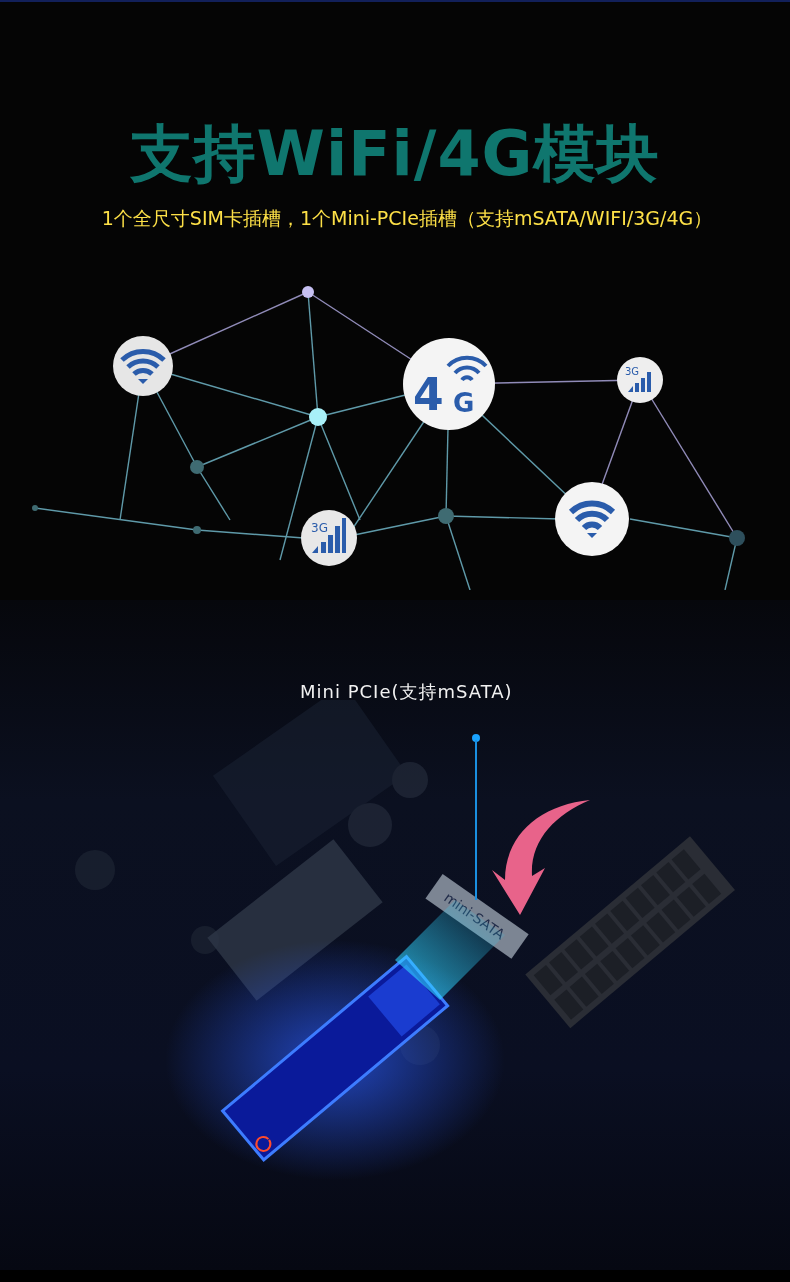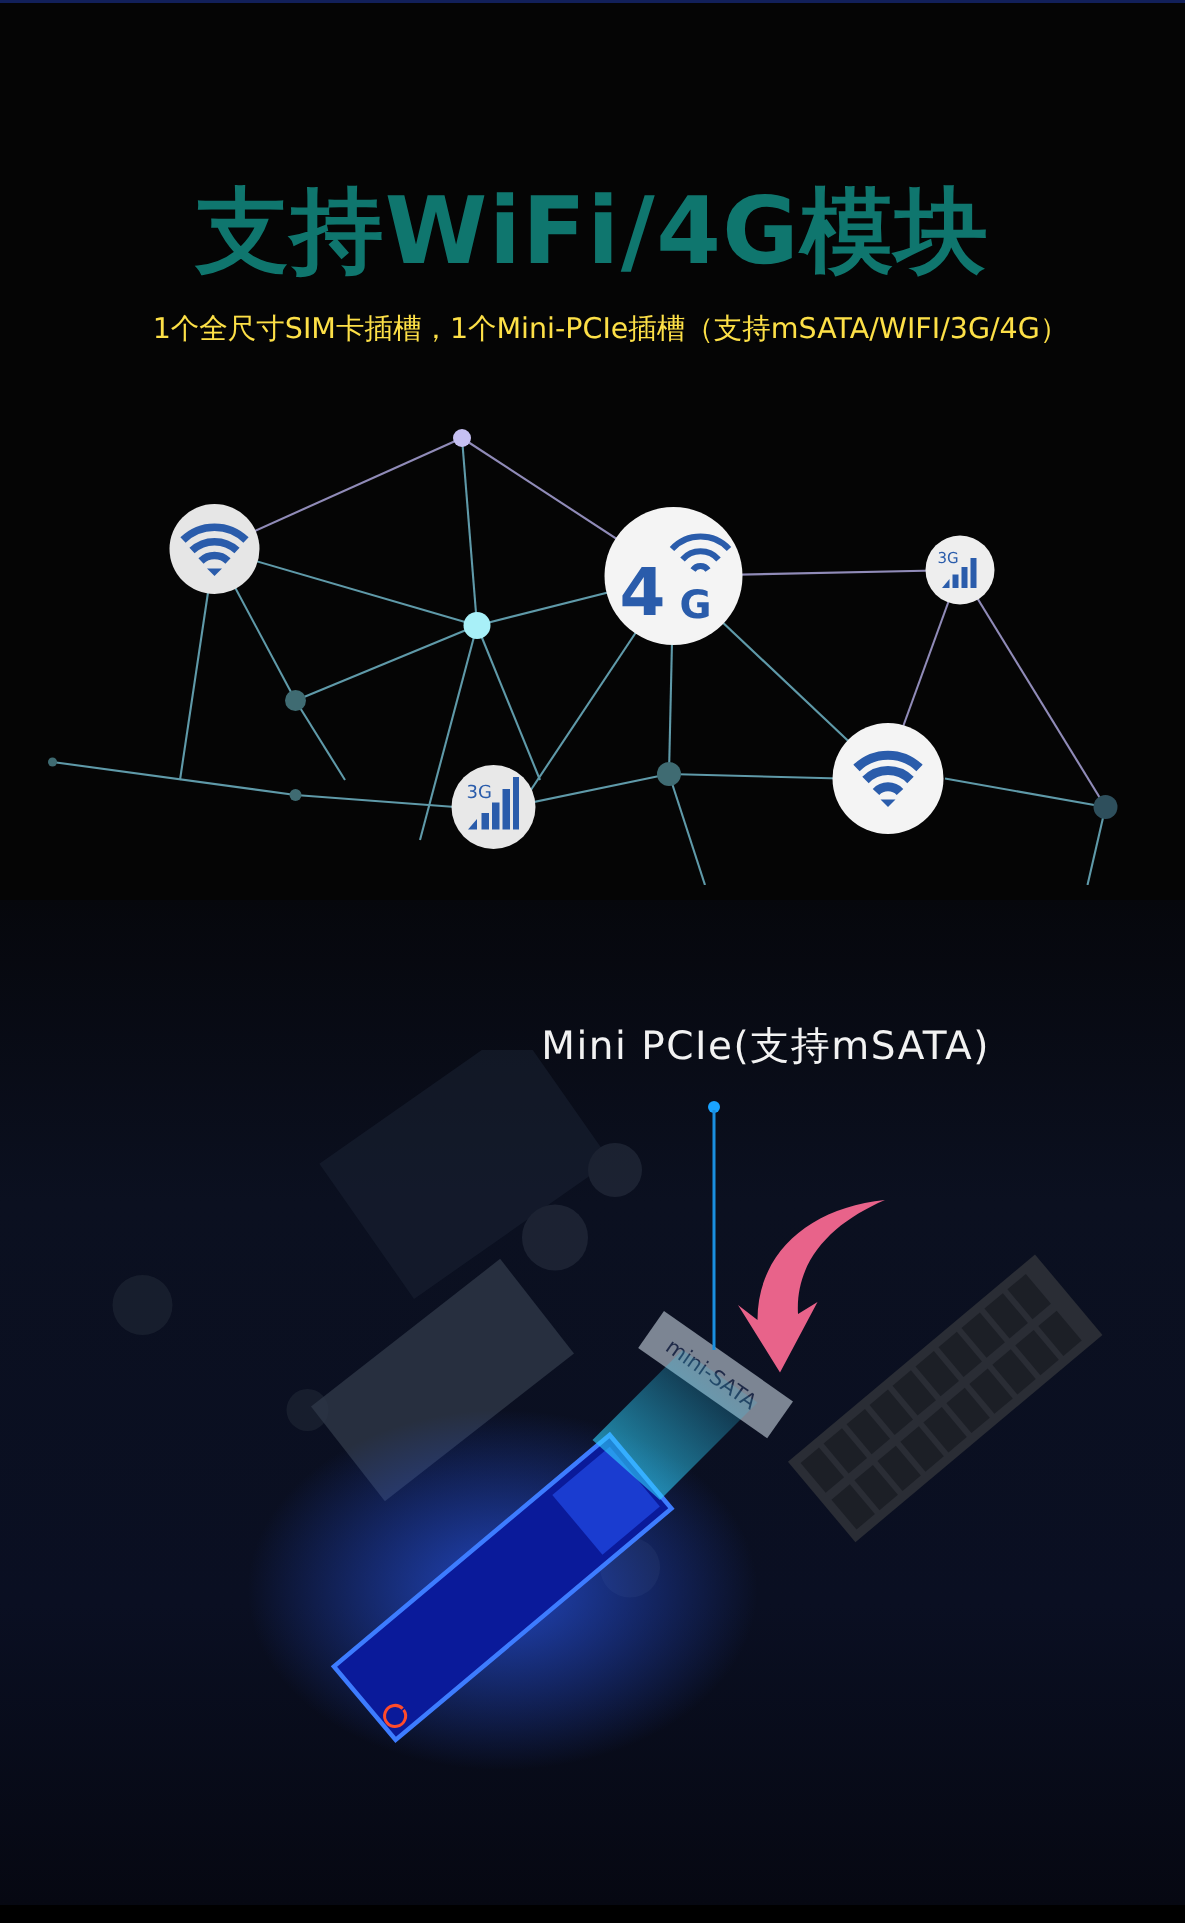--- a/index.html
+++ b/index.html
@@ -30,9 +30,8 @@
   svg.board { position: absolute; left: 0; top: 700px; }
   .slot-label {
     position: absolute; left: 300px; top: 680px; width: 360px;
-    color: #f2f2f2; font-size: 26px; letter-spacing: 1px;
+    color: #f2f2f2; font-size: 18px; letter-spacing: 1px;
     font-family: "DejaVu Sans", sans-serif;
-    text-align: right;
   }
   .leader-dot { position: absolute; left: 472px; top: 734px; width: 8px; height: 8px; border-radius: 50%; background: #1aa3ff; }
   .leader-line { position: absolute; left: 475px; top: 740px; width: 2px; height: 160px; background: #1a8fe0; }

